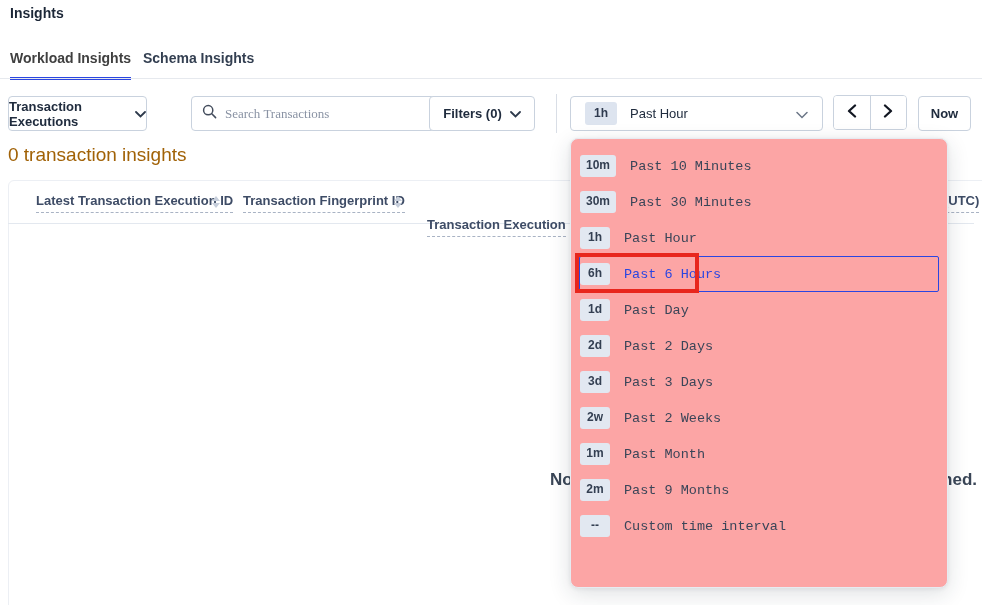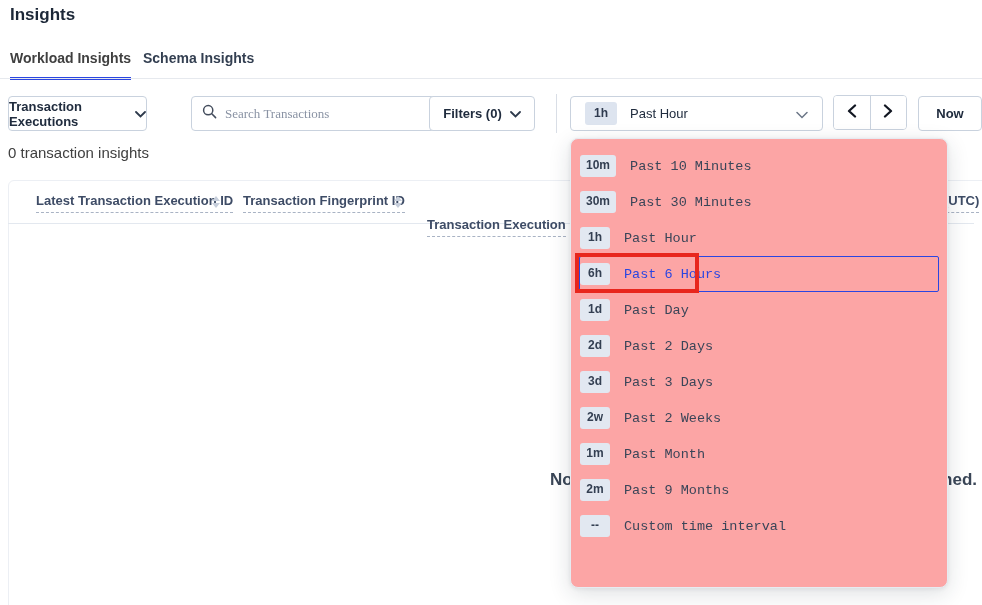--- a/index.html
+++ b/index.html
@@ -15,7 +15,7 @@
   
   .page-title {
     position:absolute; left:10px; top:5px;
-    font-size:17px; font-weight:700; color:#1c2737;
+    font-size:14px; font-weight:700; color:#1c2737;
   }
   .tabbar-border { position:absolute; left:0; right:0; top:78px; height:1px; background:#e6e9ee; }
   .tab { position:absolute; top:50px; font-size:14px; cursor:pointer; padding-bottom:11px; }

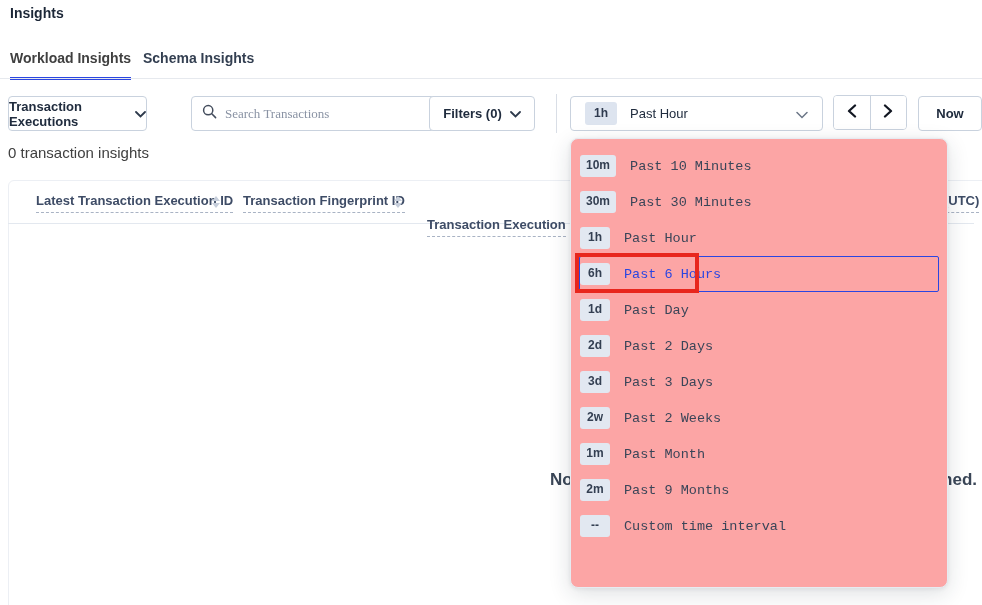--- a/index.html
+++ b/index.html
@@ -68,7 +68,7 @@
   }
   .range-stepper .step:first-child { border-right:1px solid #c9d2de; }
 
-  .btn-now { left:918px; width:64px; }
+  .btn-now { left:918px; width:53px; }
 
   .summary-text {
     position:absolute; left:8px; top:144px;

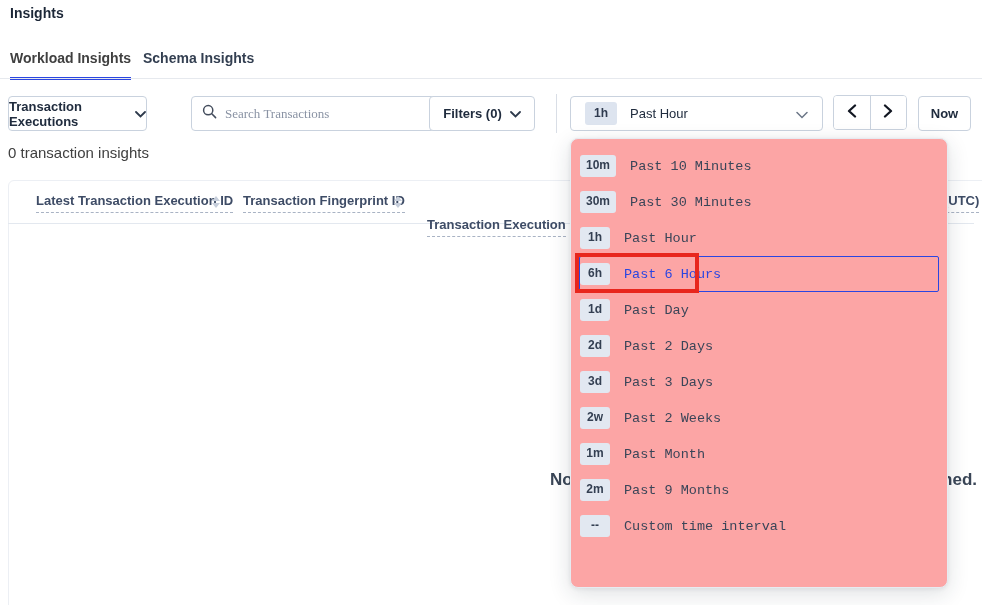--- a/index.html
+++ b/index.html
@@ -72,7 +72,7 @@
 
   .summary-text {
     position:absolute; left:8px; top:144px;
-    font-size:15px; color:#404040;
+    font-size:19px; color:#a16207;
   }
 
   

